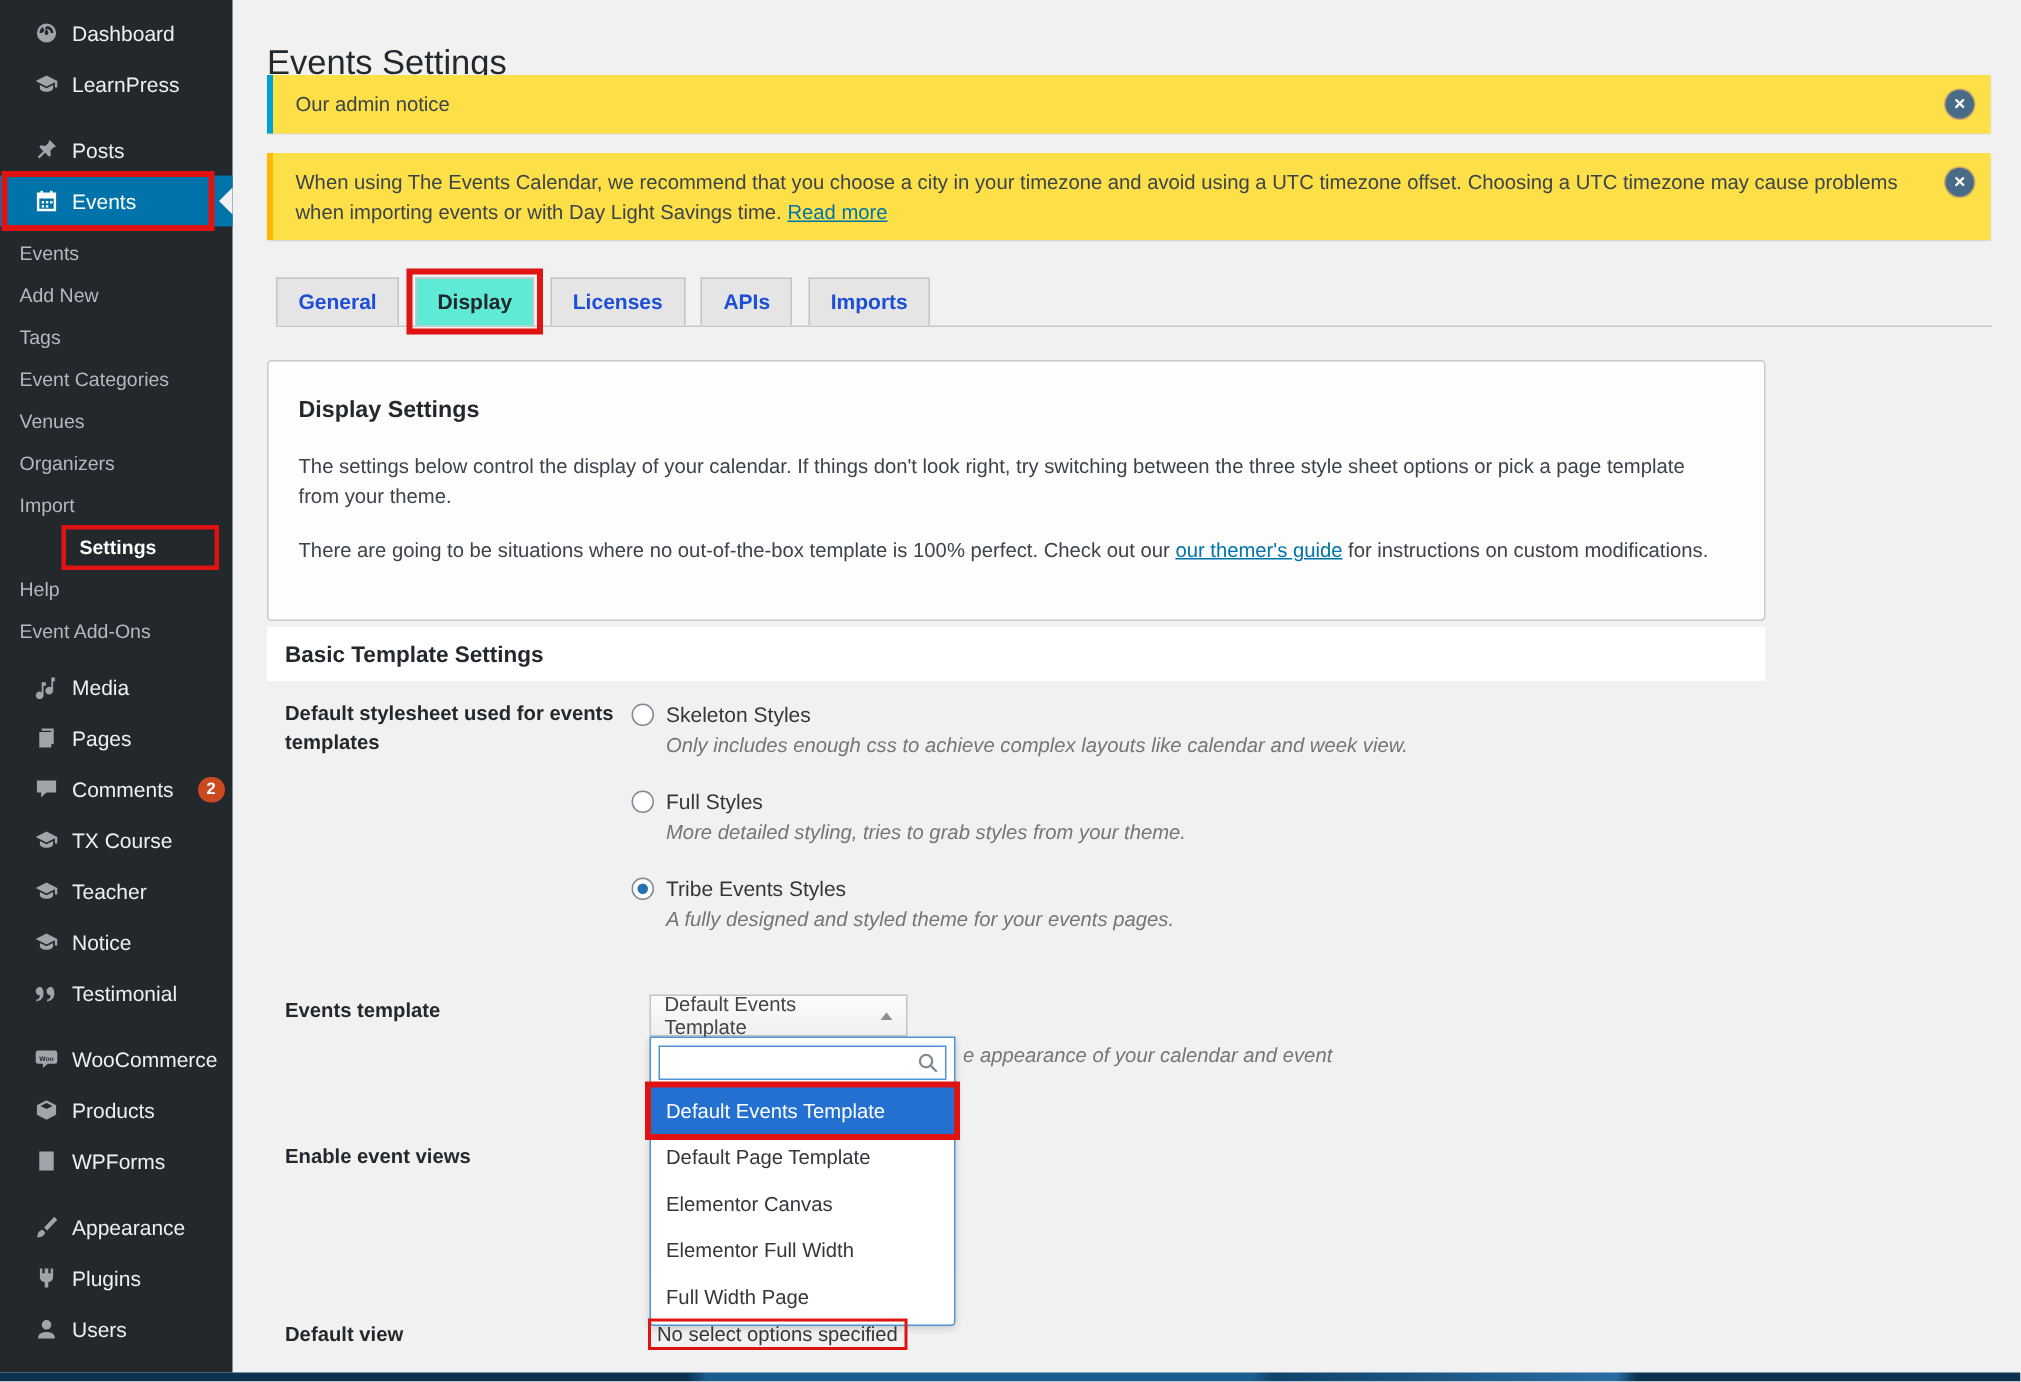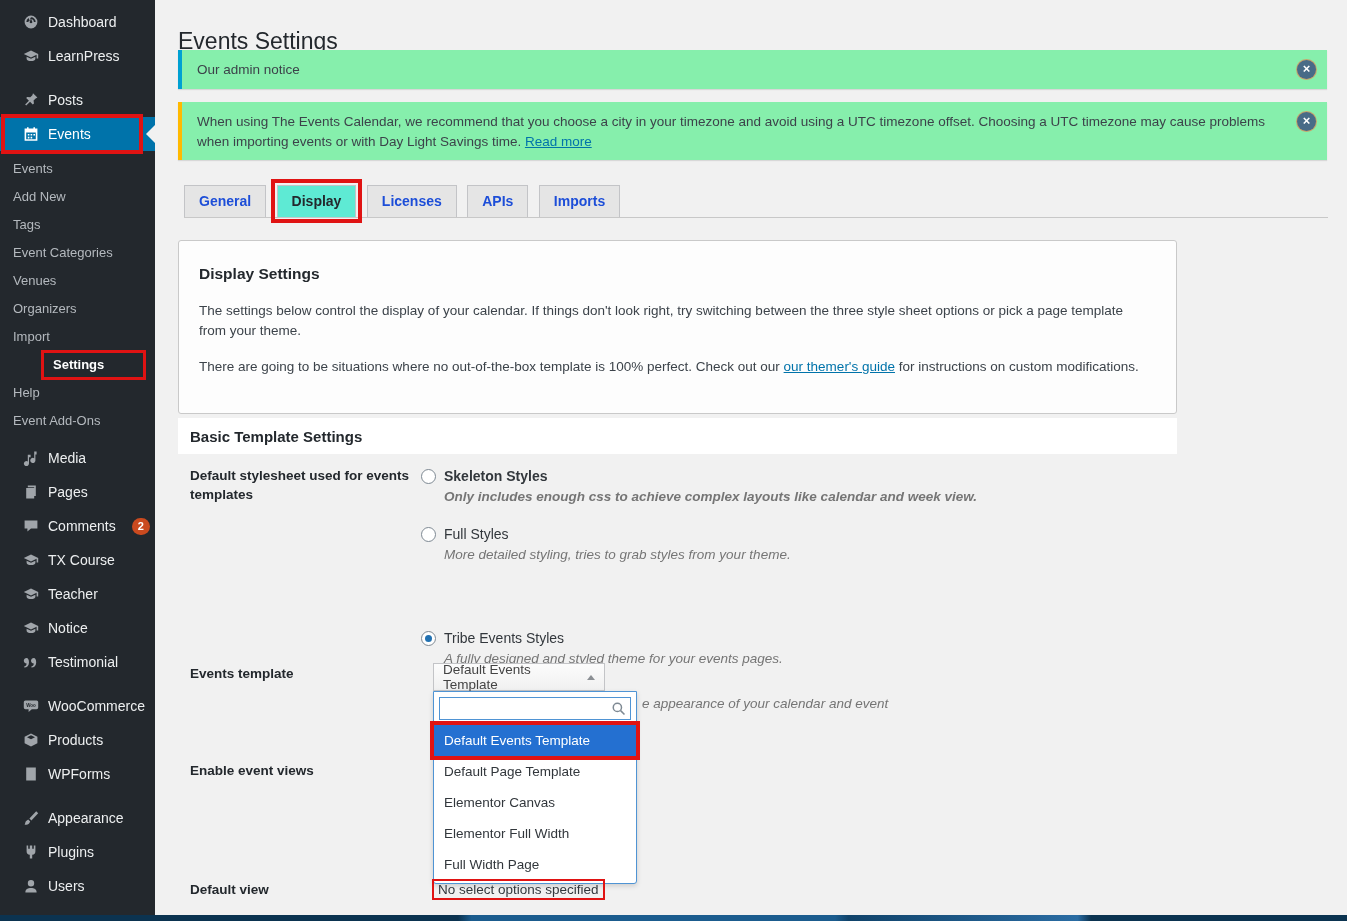--- a/index.html
+++ b/index.html
@@ -48,7 +48,7 @@
   .content { position:absolute; left:155px; top:0; width:1192px; height:915px; }
   h1.title { position:absolute; left:23px; top:28px; font-size:23px; font-weight:400; color:#23282d; }
   .notice {
-    position:absolute; left:23px; width:1149px; background:#86efac;
+    position:absolute; left:23px; width:1149px; background:#fde047;
     box-shadow:0 1px 1px rgba(0,0,0,.1); font-size:13.5px; color:#3c434a;
   }
   .notice-info { top:50px; height:39px; border-left:4px solid #00a0d2; display:flex; align-items:center; padding:0 45px 0 15px; }

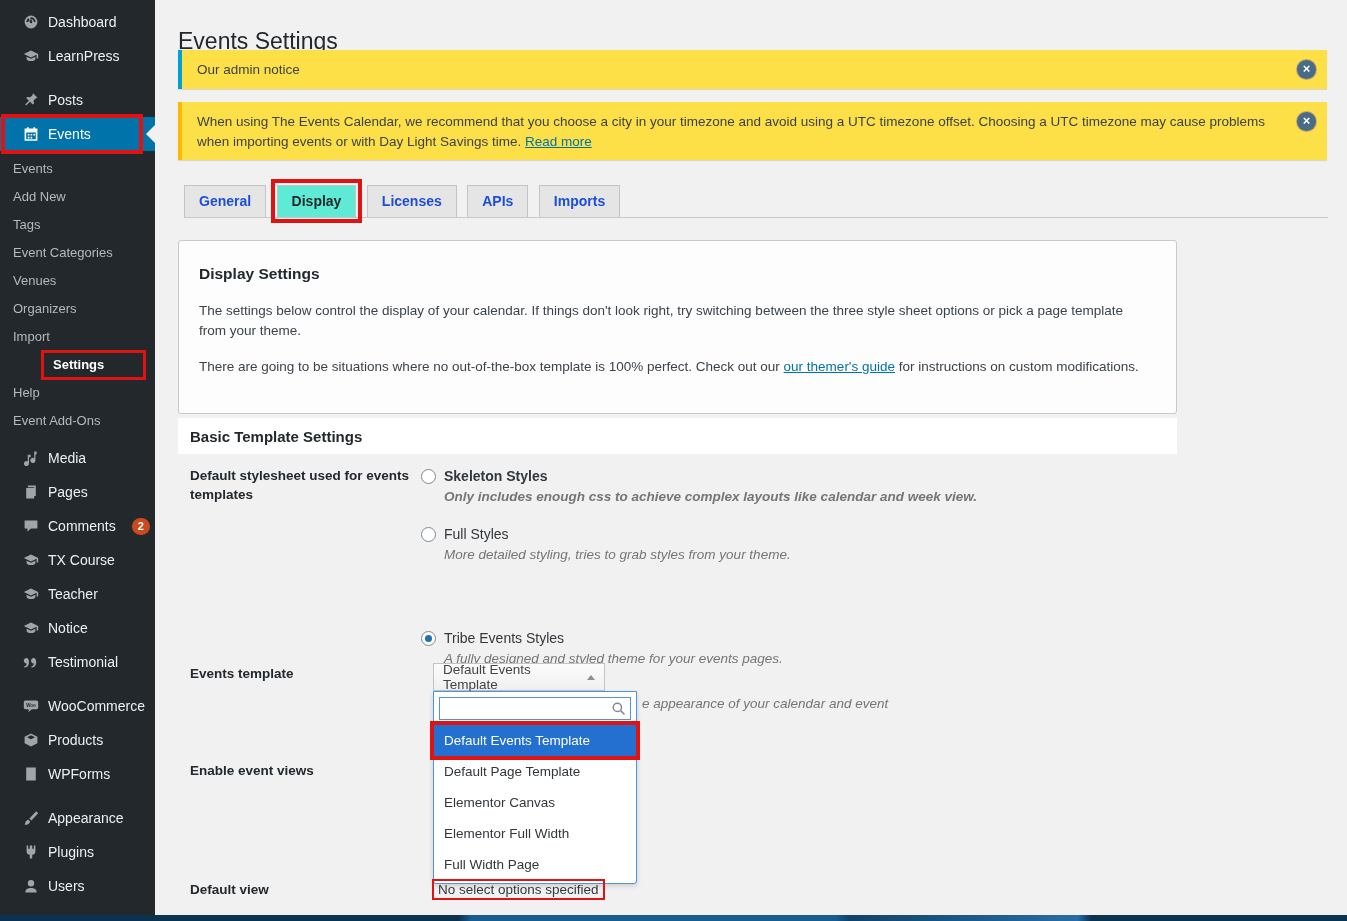--- a/index.html
+++ b/index.html
@@ -101,7 +101,7 @@
   .radio.checked::after { content:""; display:block; width:7px; height:7px; margin:3px; border-radius:50%; background:#2271b1; }
   .radio-row .rlabel { font-size:14px; color:#32373c; }
   .rdesc { margin:5px 0 0 23px; font-style:italic; color:#757575; font-size:13.5px; }
-  #rb0 { top:468px;font-weight:bold; } #rb1 { top:526px; } #rb2 { top:584px;margin-top:46px; }
+  #rb0 { top:468px; } #rb1 { top:526px; } #rb2 { top:584px;margin-top:46px; }
   
   .sel-frag { position:absolute; left:487px; top:696px; font-style:italic; color:#757575; font-size:13.5px; }
   .sel-control {

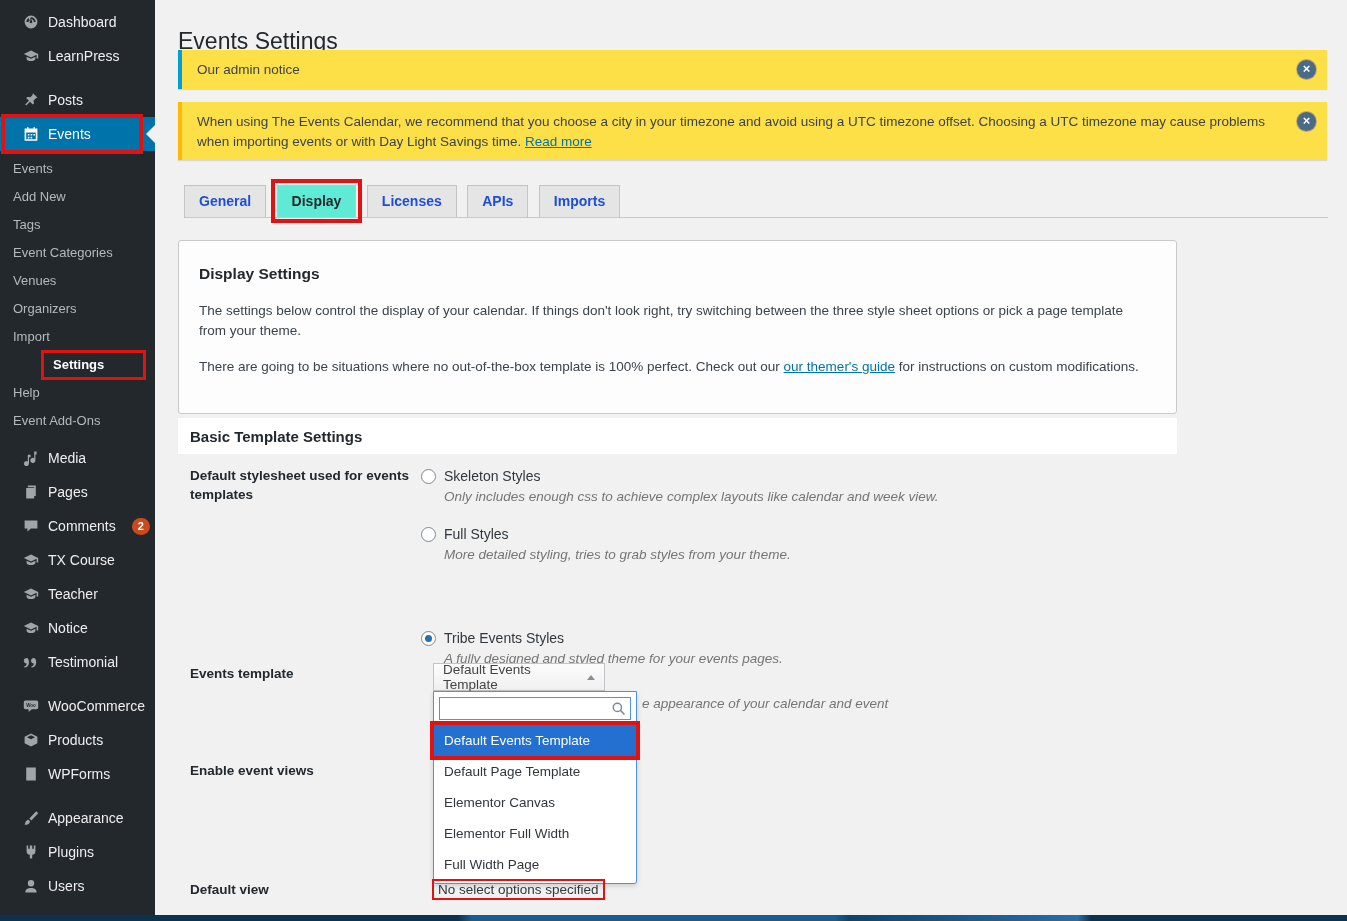--- a/index.html
+++ b/index.html
@@ -101,7 +101,7 @@
   .radio.checked::after { content:""; display:block; width:7px; height:7px; margin:3px; border-radius:50%; background:#2271b1; }
   .radio-row .rlabel { font-size:14px; color:#32373c; }
   .rdesc { margin:5px 0 0 23px; font-style:italic; color:#757575; font-size:13.5px; }
-  #rb0 { top:468px; } #rb1 { top:526px; } #rb2 { top:584px;margin-top:46px; }
+  #rb0 { top:468px; } #rb1 { top:526px; } #rb2 { top:584px; }
   
   .sel-frag { position:absolute; left:487px; top:696px; font-style:italic; color:#757575; font-size:13.5px; }
   .sel-control {

